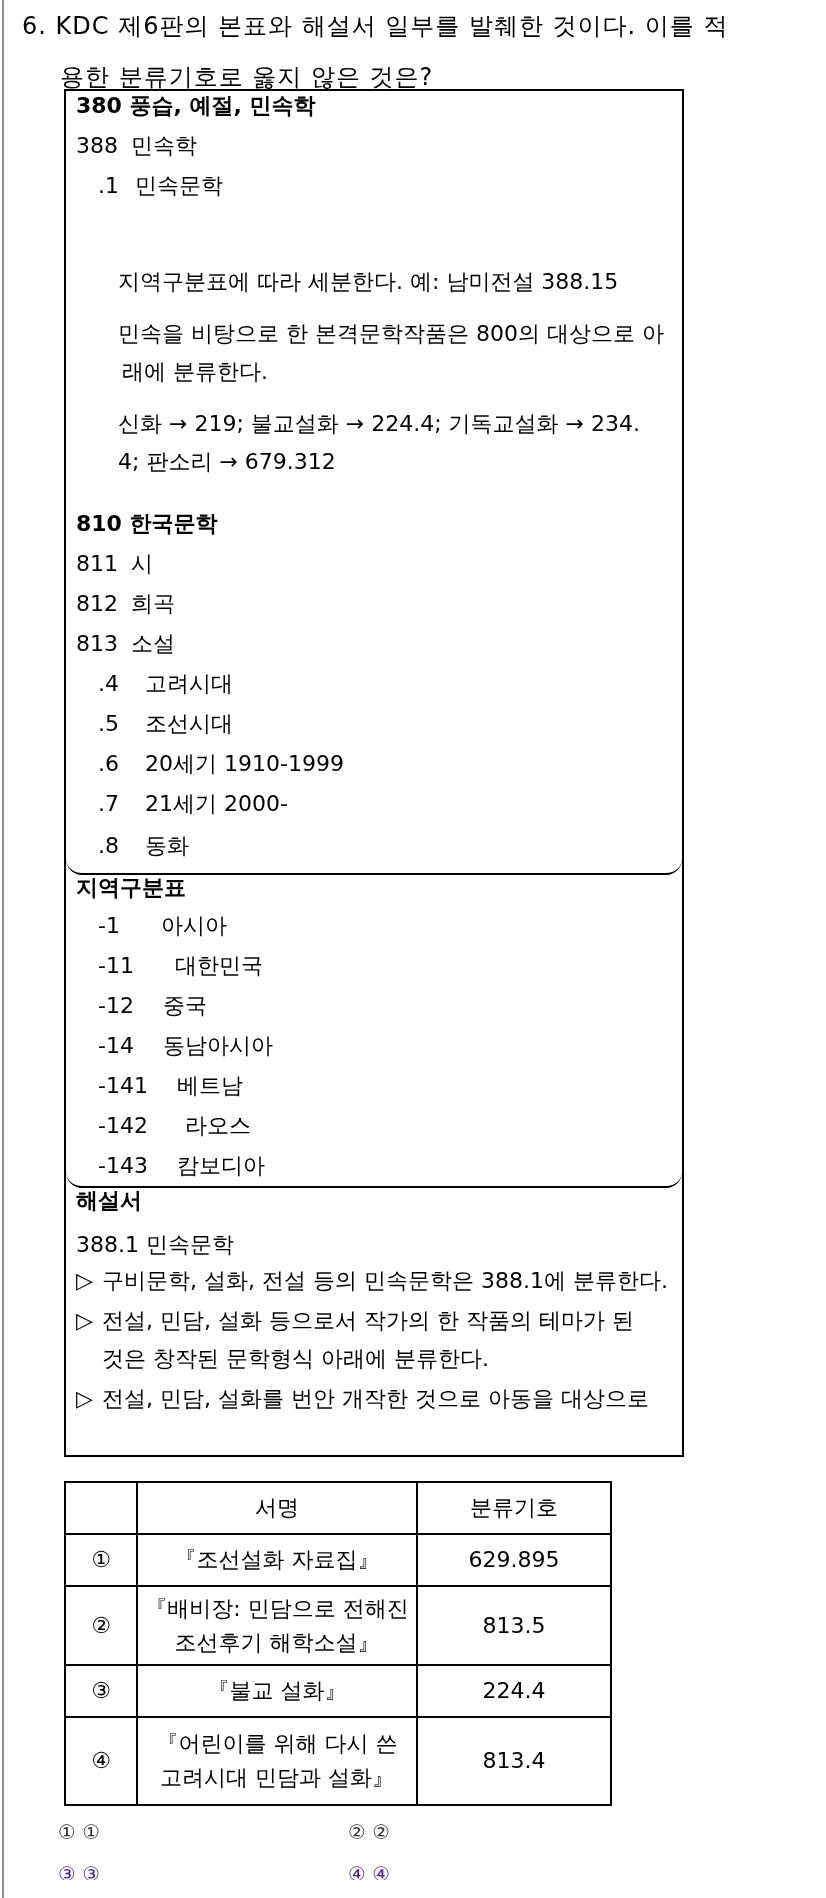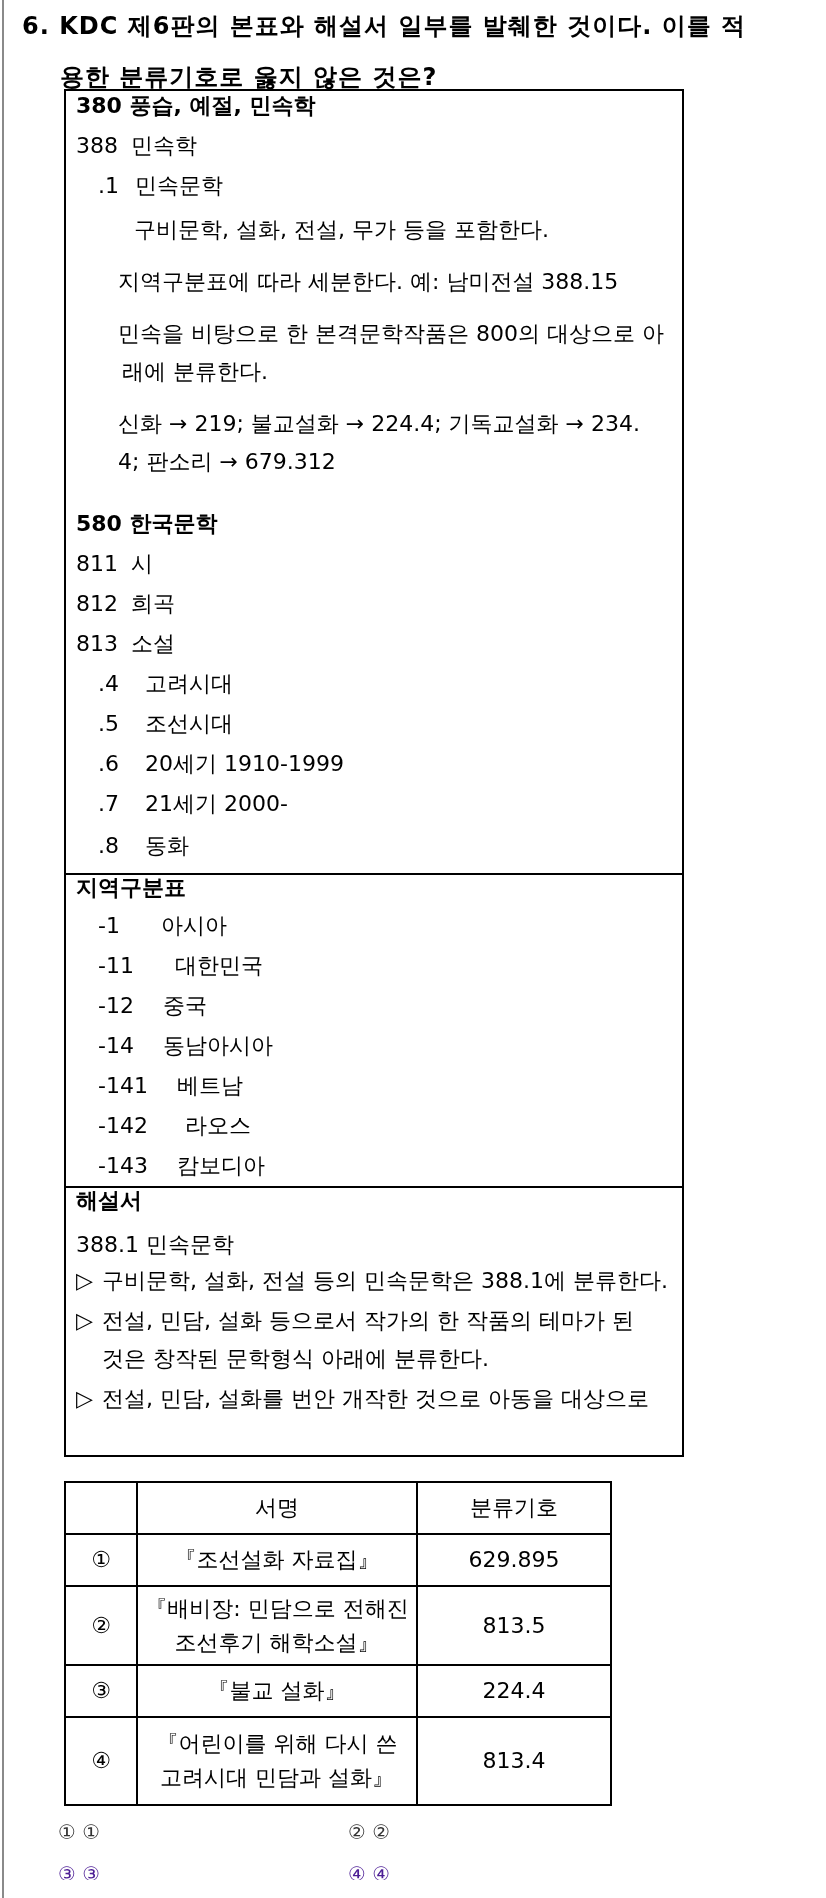--- a/index.html
+++ b/index.html
@@ -14,7 +14,7 @@
   }
   .question {
     position: absolute; left: 22px; top: 10px; width: 760px;
-    font-size: 24px; line-height: 32px; letter-spacing: 1px; font-weight: bold;
+    font-size: 24px; line-height: 32px; letter-spacing: 1px;
   }
   .question .line2 { padding-left: 38px; display: block; margin-top: 19px; }
 

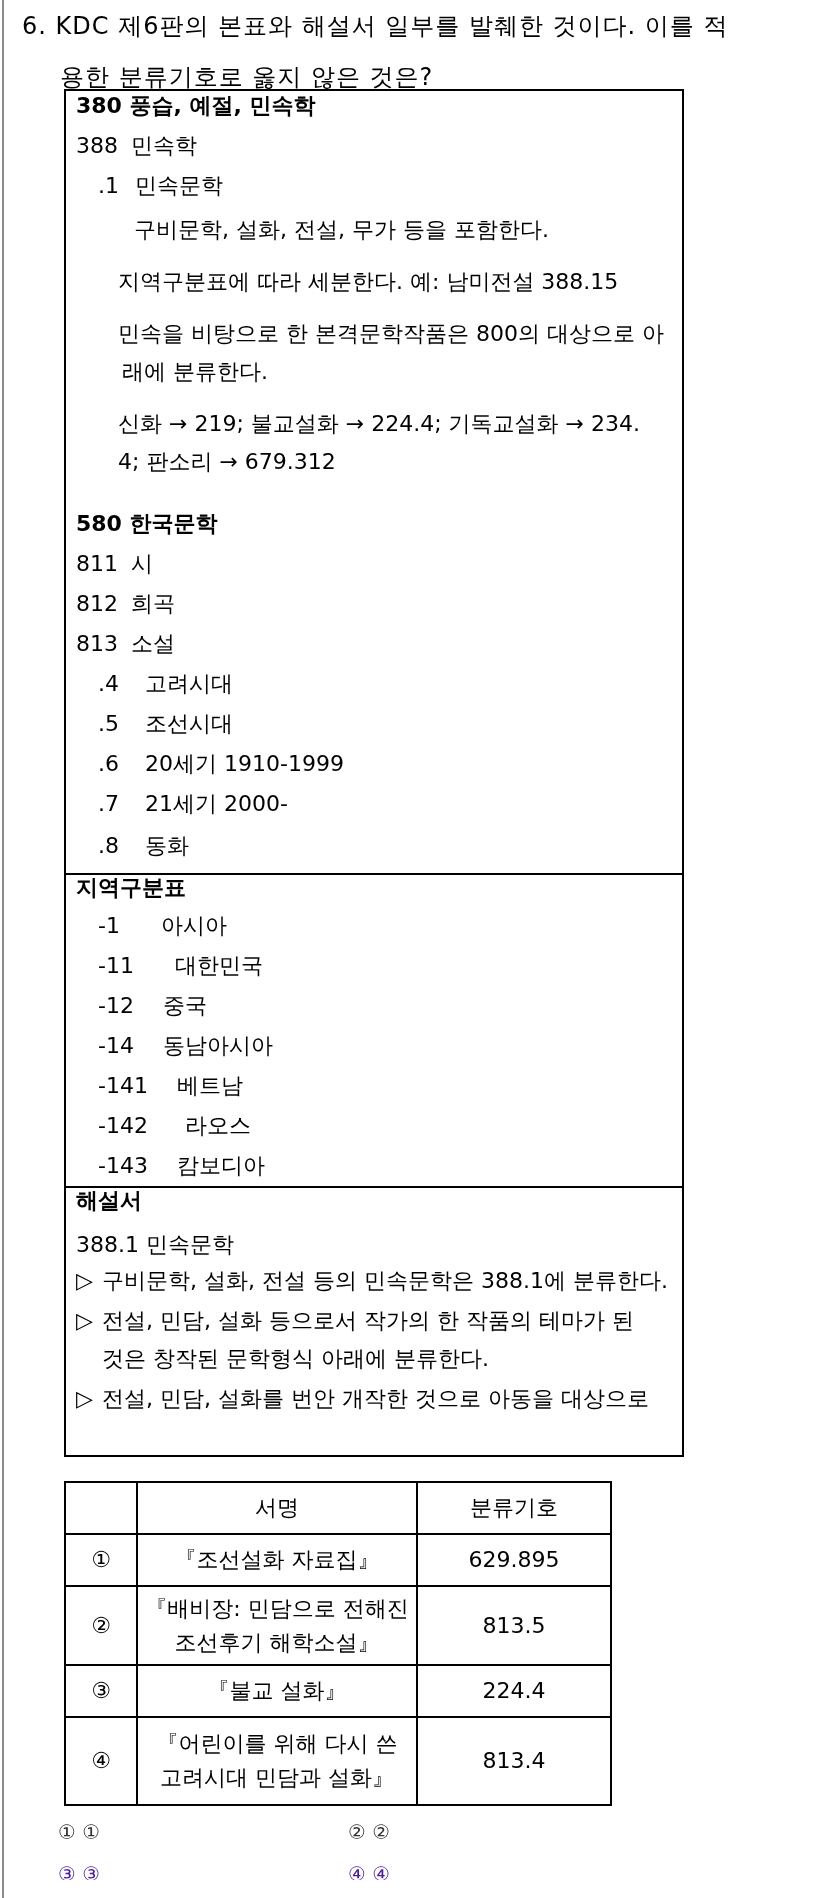--- a/index.html
+++ b/index.html
@@ -23,7 +23,7 @@
     border: 2px solid #000; box-sizing: border-box;
     font-size: 22px;
   }
-  .sec { position: absolute; left: 0; right: 0; border-bottom: 2px solid #000; }
+  .sec { position: absolute; left: 0; right: 0; border-bottom: 2px solid #000; border-radius: 16px; }
   .sec.last { border-bottom: none; }
   .sec1 { top: 0; height: 782px; }
   .sec2 { top: 782px; height: 313px; }

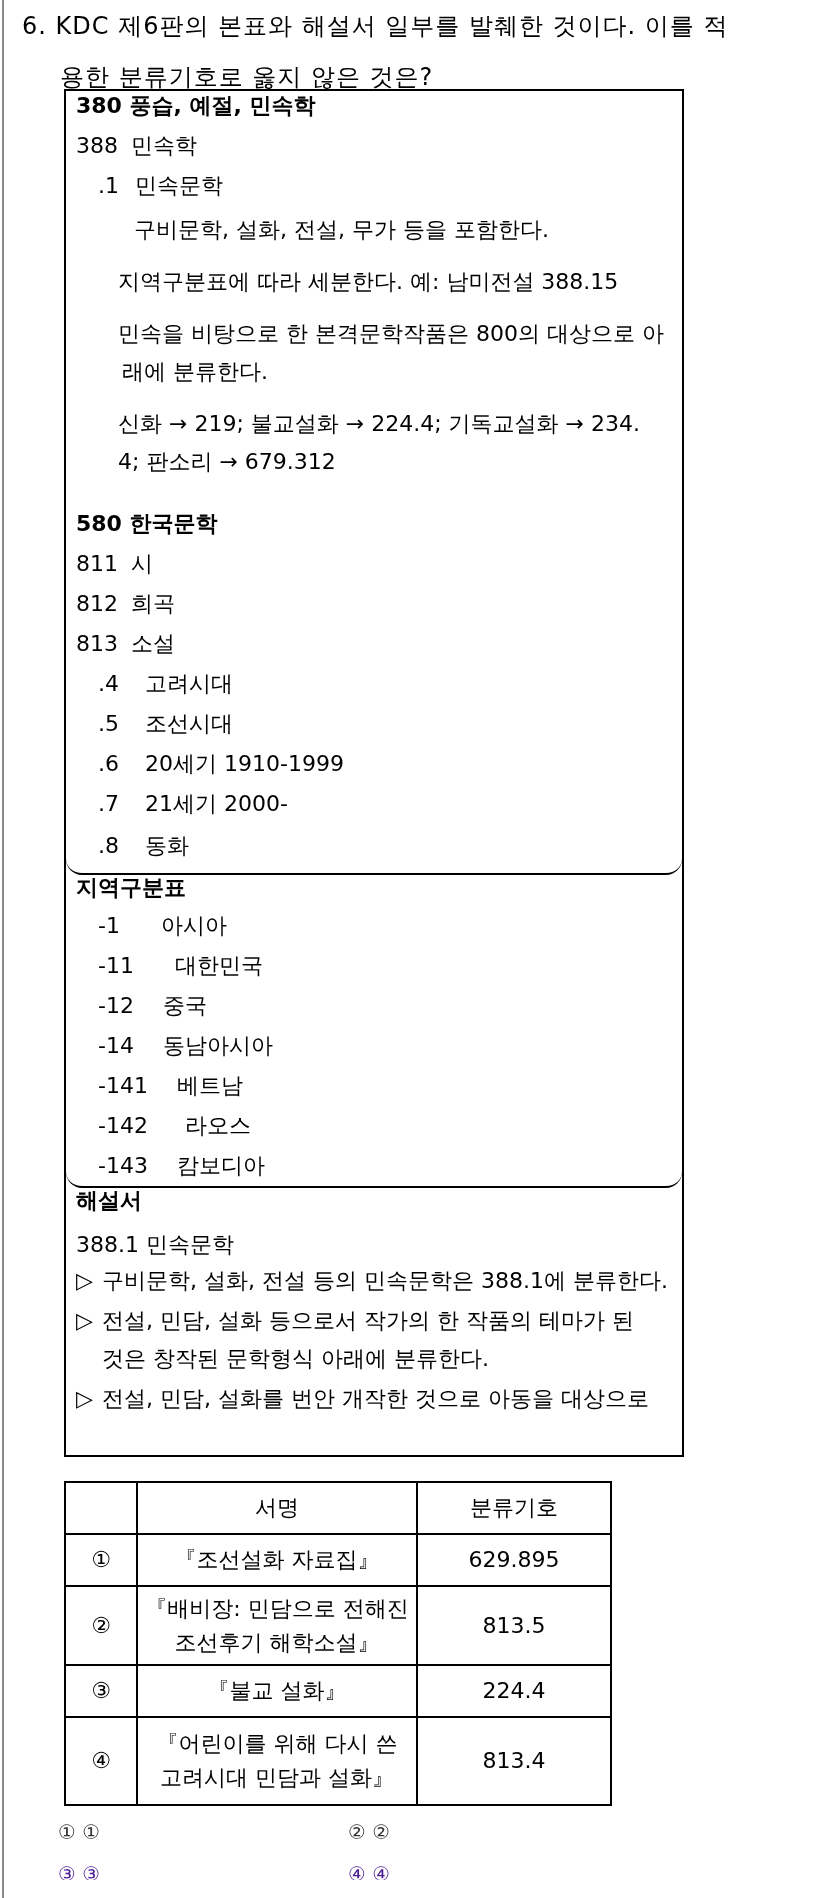--- a/index.html
+++ b/index.html
@@ -69,7 +69,6 @@
       <span class="code" style="width:30px">.1</span>
       <span>민속문학</span>
     </div>
-    <div class="row" style="top:124px;left:68px">구비문학, 설화, 전설, 무가 등을 포함한다.</div>
     <div class="row" style="top:176px;left:52px">지역구분표에 따라 세분한다. 예: 남미전설 388.15</div>
     <div class="row" style="top:228px;left:52px">민속을 비탕으로 한 본격문학작품은 800의 대상으로 아</div>
     <div class="row" style="top:266px;left:56px">래에 분류한다.</div>

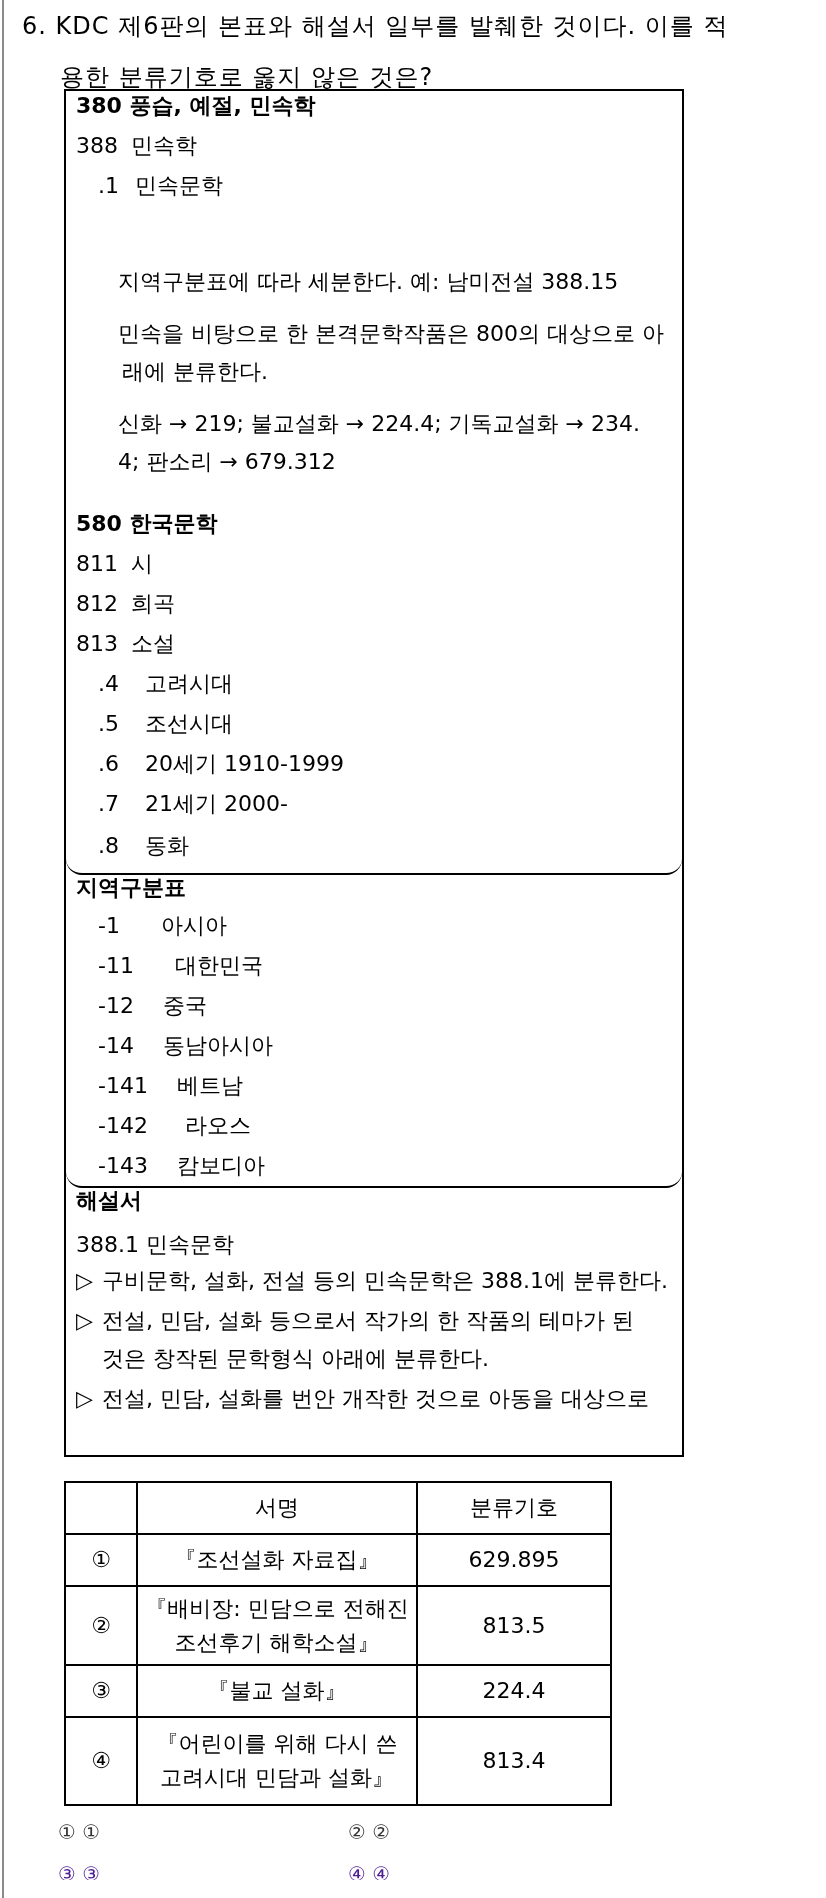--- a/index.html
+++ b/index.html
@@ -75,7 +75,7 @@
     <div class="row" style="top:318px;left:52px">신화 → 219; 불교설화 → 224.4;   기독교설화 → 234.</div>
     <div class="row" style="top:356px;left:52px">4; 판소리 → 679.312</div>
 
-    <div class="row b" style="top:418px">580 한국문학</div>
+    <div class="row b" style="top:418px">810 한국문학</div>
     <div class="row" style="top:458px">
       <span class="code" style="width:48px">811</span>
       <span>시</span>

